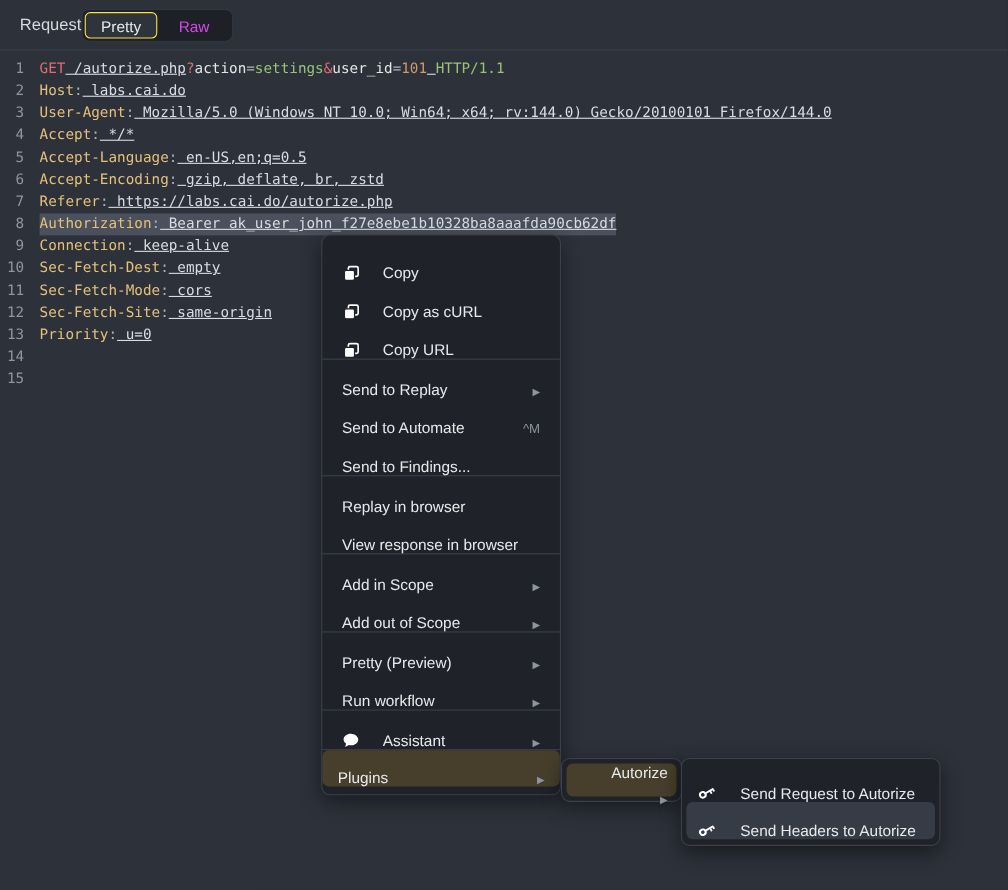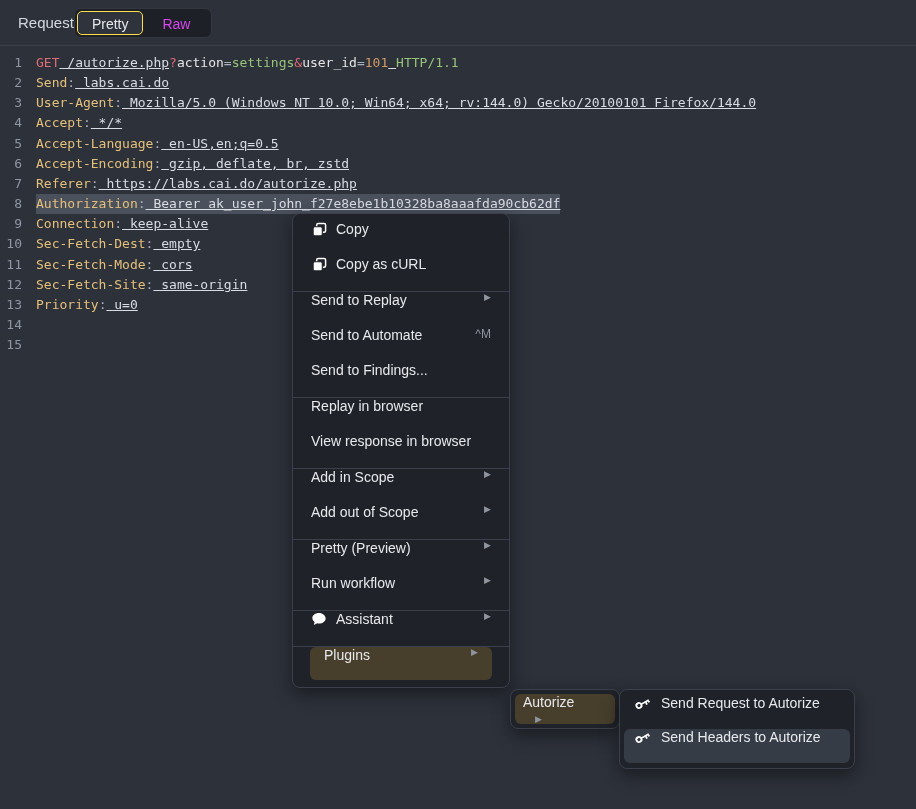--- a/index.html
+++ b/index.html
@@ -93,7 +93,7 @@
 
 <div class="editor" id="editor">
     <div class="line"><span class="gutter">1</span><span class="code"><span class="tok-mth">GET</span><span class="tok-txt"> /autorize.php</span><span class="tok-mth">?</span><span class="tok-prm">action</span><span class="tok-pun">=</span><span class="tok-str">settings</span><span class="tok-mth">&amp;</span><span class="tok-prm">user_id</span><span class="tok-pun">=</span><span class="tok-num">101</span><span class="tok-txt"> </span><span class="tok-str">HTTP/1.1</span></span></div>
-    <div class="line"><span class="gutter">2</span><span class="code"><span class="tok-key">Send</span><span class="tok-pun">:</span><span class="tok-txt"> labs.cai.do</span></span></div>
+    <div class="line"><span class="gutter">2</span><span class="code"><span class="tok-key">Host</span><span class="tok-pun">:</span><span class="tok-txt"> labs.cai.do</span></span></div>
     <div class="line"><span class="gutter">3</span><span class="code"><span class="tok-key">User-Agent</span><span class="tok-pun">:</span><span class="tok-txt"> Mozilla/5.0 (Windows NT 10.0; Win64; x64; rv:144.0) Gecko/20100101 Firefox/144.0</span></span></div>
     <div class="line"><span class="gutter">4</span><span class="code"><span class="tok-key">Accept</span><span class="tok-pun">:</span><span class="tok-txt"> */*</span></span></div>
     <div class="line"><span class="gutter">5</span><span class="code"><span class="tok-key">Accept-Language</span><span class="tok-pun">:</span><span class="tok-txt"> en-US,en;q=0.5</span></span></div>

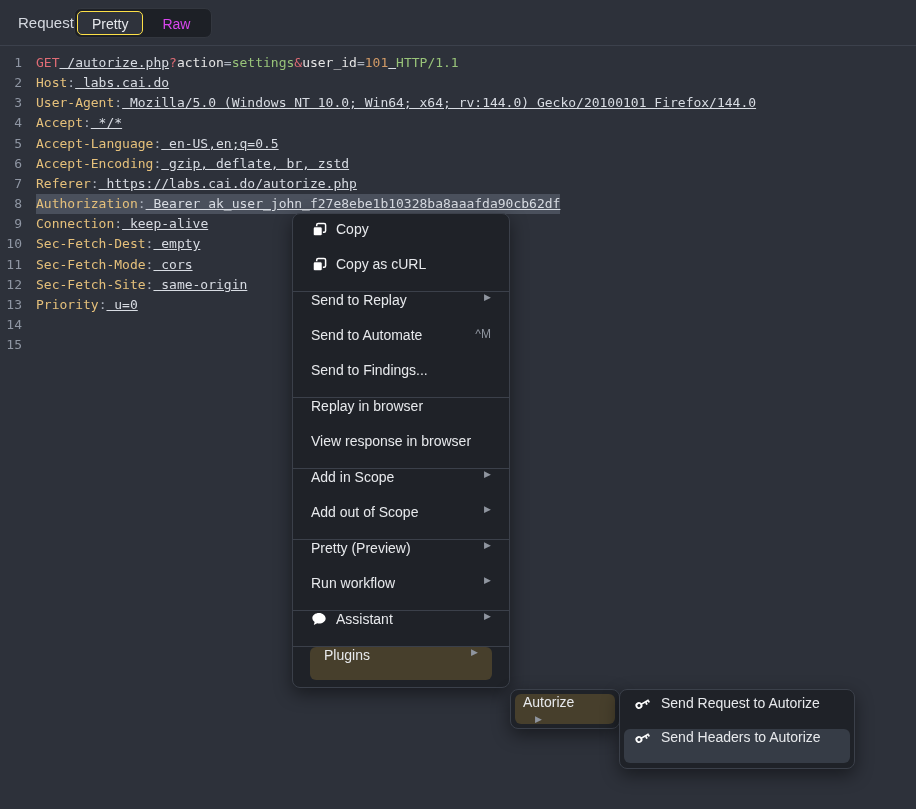--- a/index.html
+++ b/index.html
@@ -58,8 +58,8 @@
     padding:7px 0; font-size:14px; color:#e7e9ec; z-index:10;
   }
   .menu-item {
-    height:35px; display:flex; align-items:flex-start; padding:0 18px;
-    cursor:pointer; position:relative;
+    height:35px; display:flex; align-items:flex-end; padding:0 18px;
+    cursor:pointer; position:relative;gap:12px;
   }
   .menu-item .mi-icon { flex:none; width:16px; height:16px; margin-right:9px; display:flex; align-items:center; justify-content:center; }
   .menu-item .mi-label { flex:1 1 auto; white-space:nowrap; }

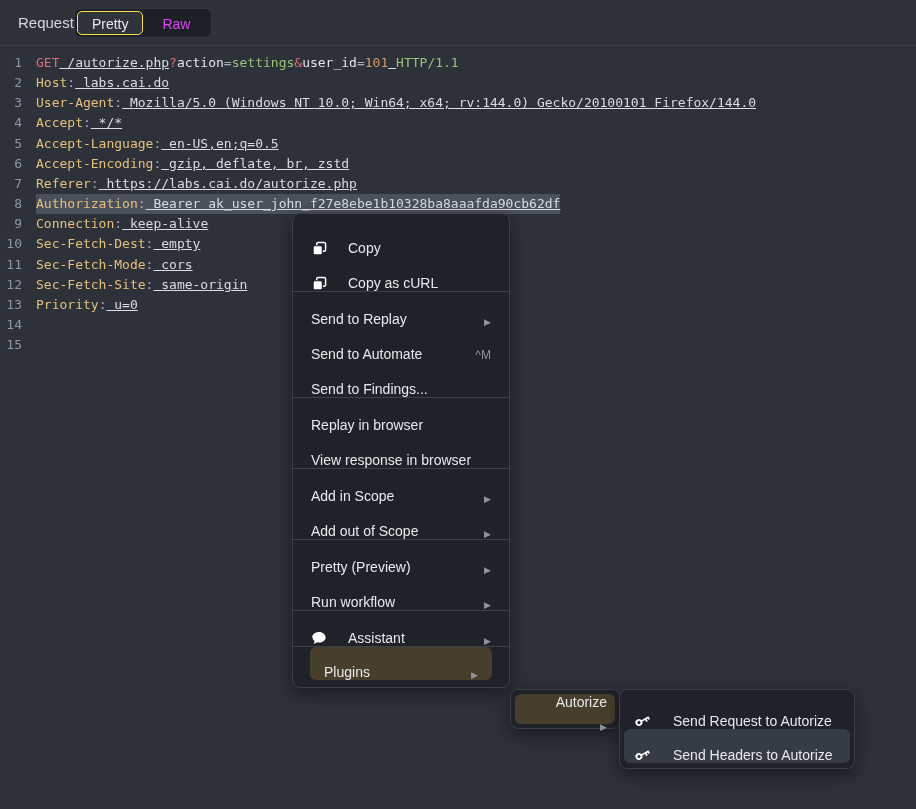--- a/index.html
+++ b/index.html
@@ -128,6 +128,15 @@
       </span>
       <span class="mi-label">Copy as cURL</span>
     </div>
+    <div class="menu-item">
+      <span class="mi-icon">
+        <svg width="15" height="15" viewBox="0 0 16 16">
+          <rect x="5" y="1.5" width="9.5" height="9.5" rx="1.6" fill="none" stroke="#ffffff" stroke-width="1.6"></rect>
+          <rect x="1.2" y="5" width="9.8" height="9.8" rx="1.8" fill="#ffffff" stroke="#1f2228" stroke-width="1.2"></rect>
+        </svg>
+      </span>
+      <span class="mi-label">Copy URL</span>
+    </div>
     <div class="menu-sep"></div>
     <div class="menu-item">
       <span class="mi-label">Send to Replay</span>

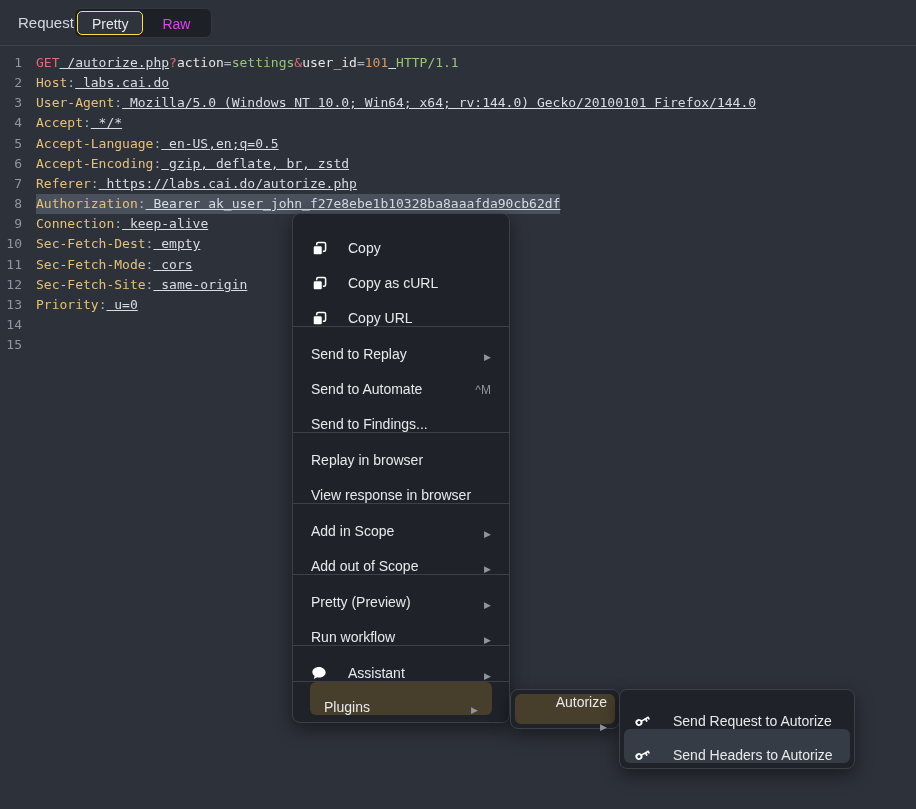--- a/index.html
+++ b/index.html
@@ -66,7 +66,7 @@
   .menu-item .mi-arrow { flex:none; color:#8f959f; font-size:9px; margin-left:14px; }
   .menu-item .mi-shortcut { flex:none; color:#8f959f; font-size:12px; margin-left:14px; }
   .menu-item.highlight {
-    margin:0 17px; padding:0 14px; border-radius:6px; background:#473f2c; height:33px;
+    margin:0 0; padding:0 14px; border-radius:6px; background:#473f2c; height:33px;
   }
   .menu-sep { height:1px; background:#3b404a; margin:0; }
 

